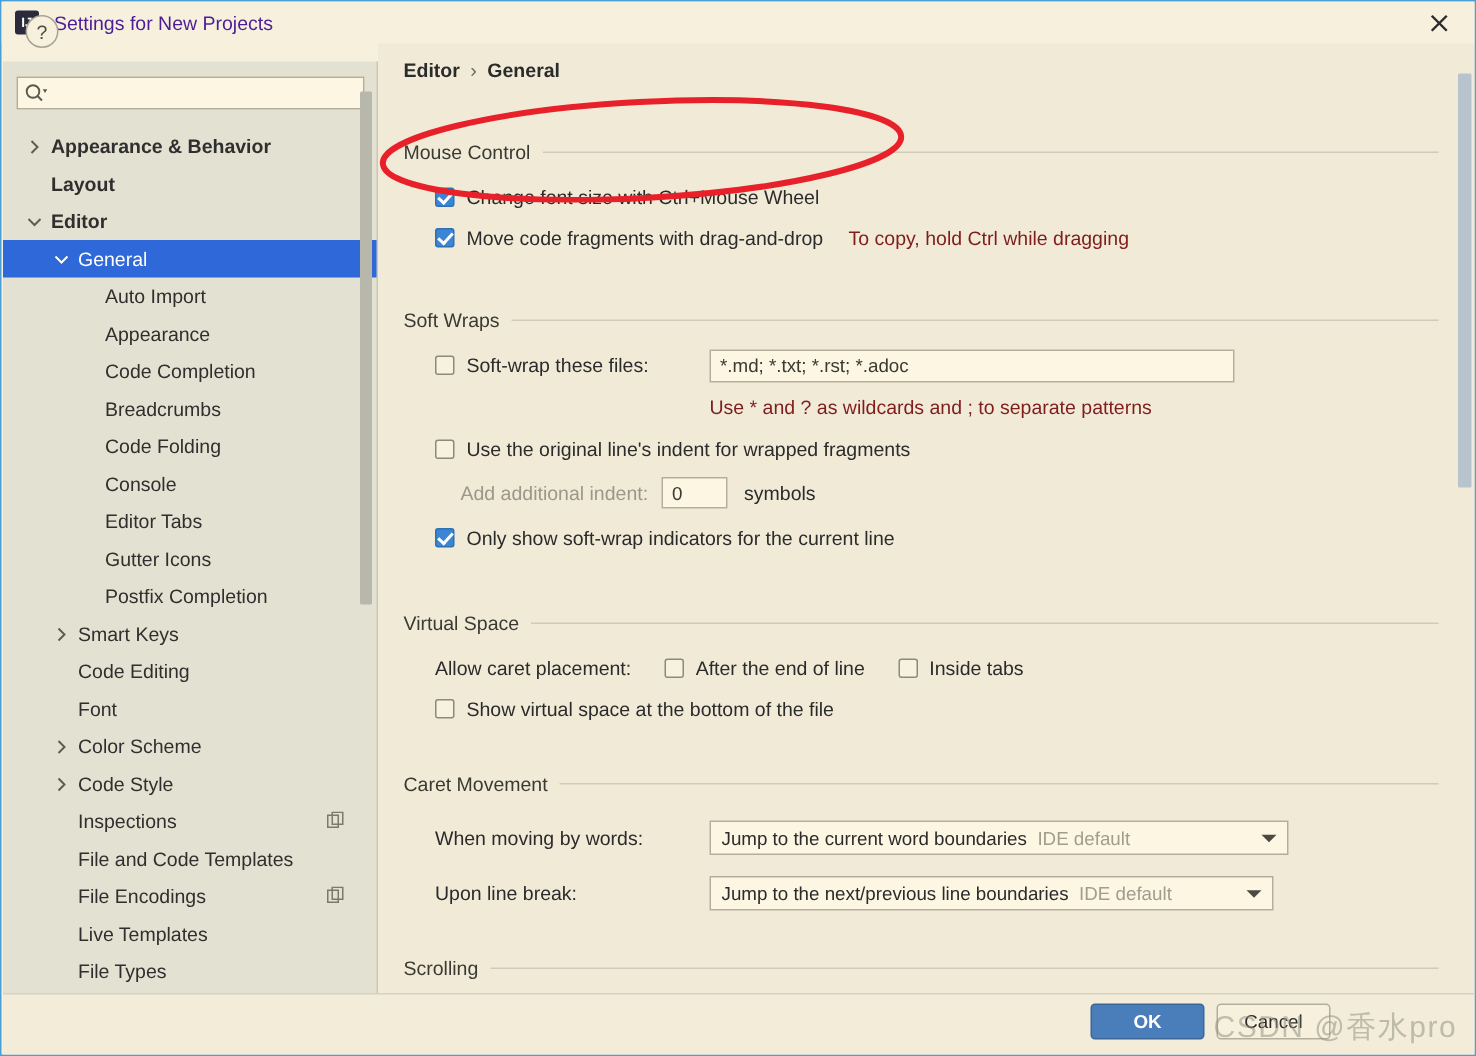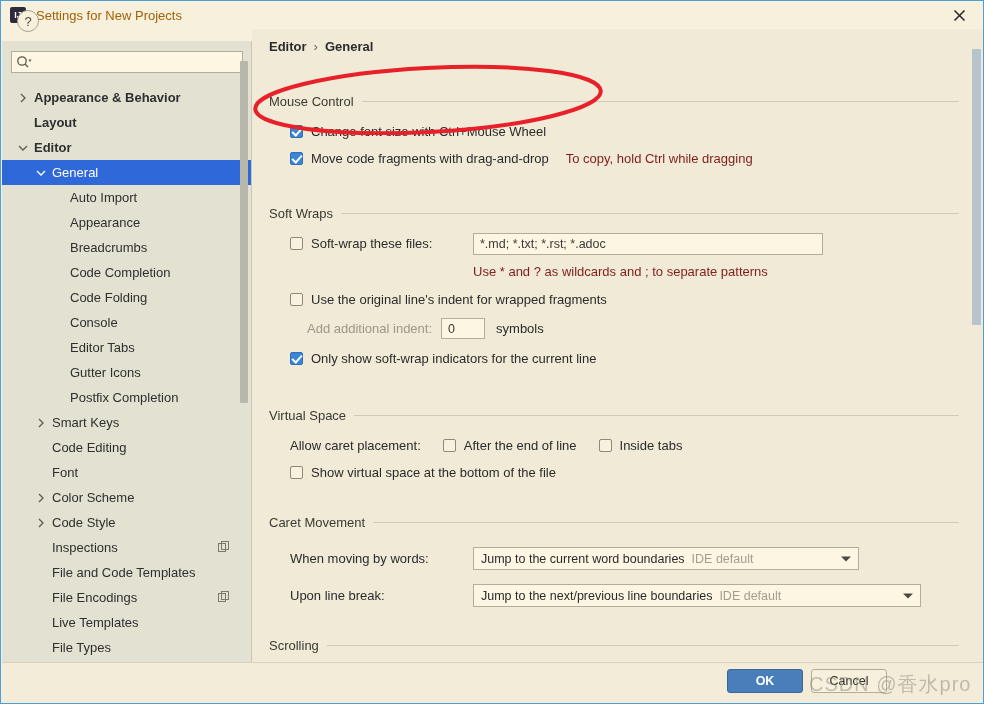--- a/index.html
+++ b/index.html
@@ -41,7 +41,7 @@
   }
   #title-text {
     margin-left: 10px;
-    font-size: 13px; color: #a16207;
+    font-size: 13px; color: #4c1d95;
     font-family: "Liberation Sans", sans-serif;
   }
   #close-btn {

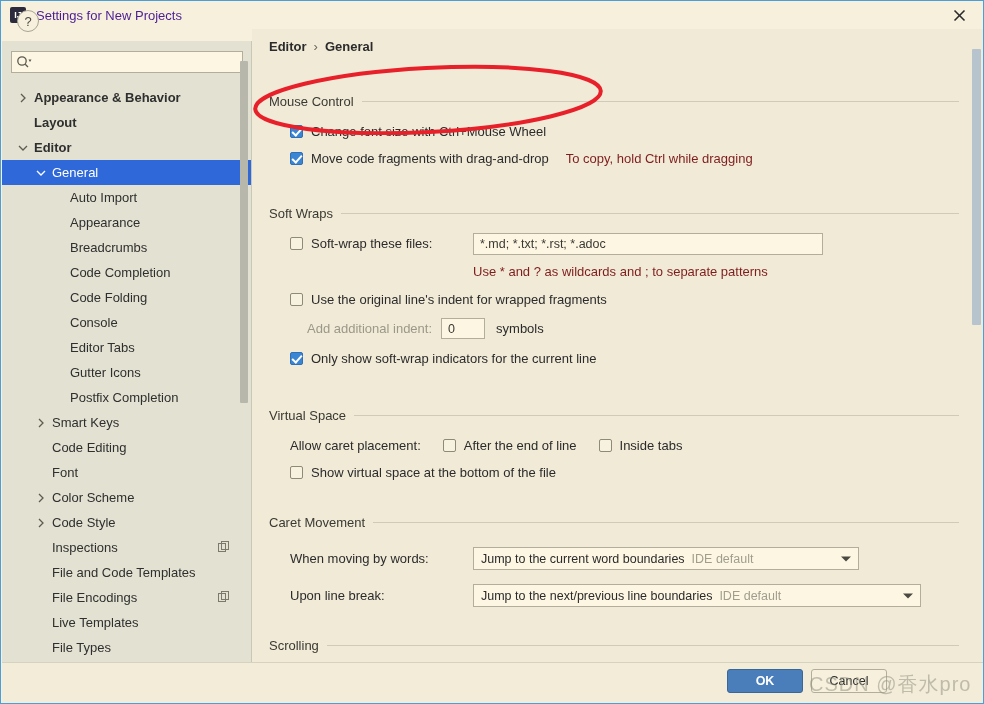--- a/index.html
+++ b/index.html
@@ -362,11 +362,11 @@
         </div>
         <div class="tree-item" style="padding-left: 50px;">
           <span class="arrow none"></span>
+          <span class="tree-label">Code Completion</span>
+        </div>
+        <div class="tree-item" style="padding-left: 50px;">
+          <span class="arrow none"></span>
           <span class="tree-label">Breadcrumbs</span>
-        </div>
-        <div class="tree-item" style="padding-left: 50px;">
-          <span class="arrow none"></span>
-          <span class="tree-label">Code Completion</span>
         </div>
         <div class="tree-item" style="padding-left: 50px;">
           <span class="arrow none"></span>

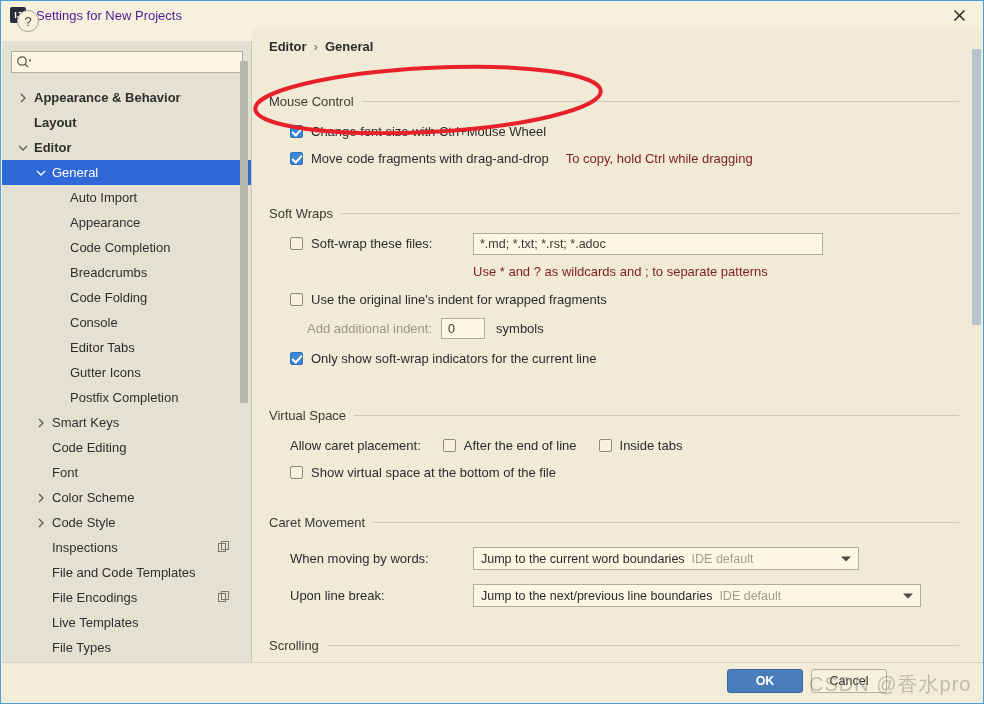--- a/index.html
+++ b/index.html
@@ -558,7 +558,7 @@
 
         <div class="row" style="margin-top:14px; margin-left:21px; position:relative; height:23px;">
           <span>Upon line break:</span>
-          <div class="combo" style="position:absolute; left:183px; width:448px;">
+          <div class="combo" style="position:absolute; left:183px; width:376px;">
             <span>Jump to the next/previous line boundaries</span>
             <span class="suffix">IDE default</span>
             <span class="caret"></span>

